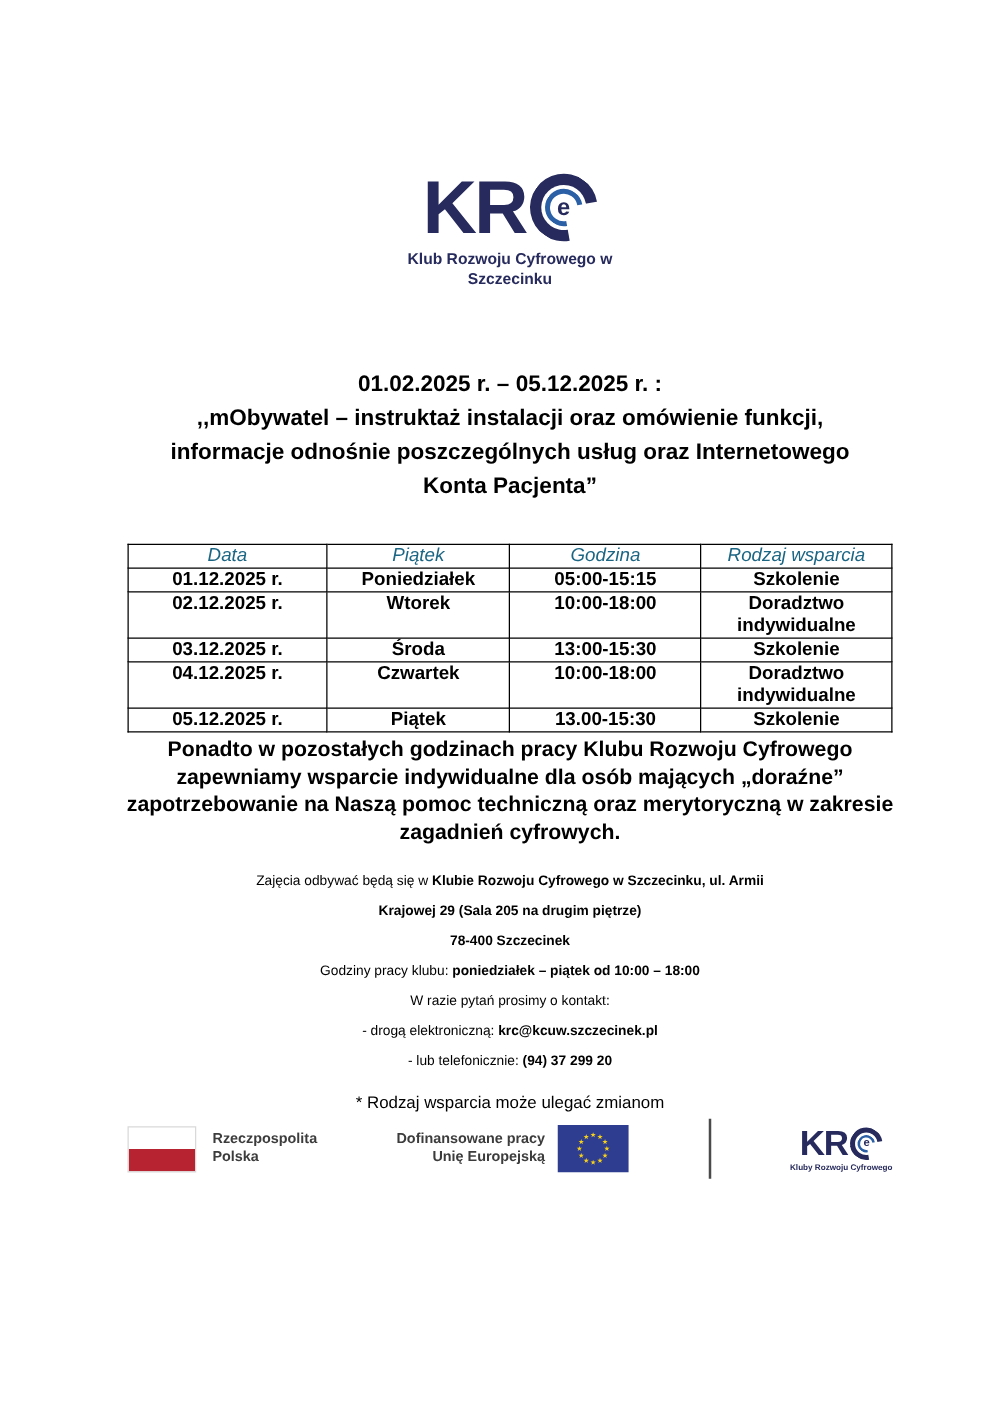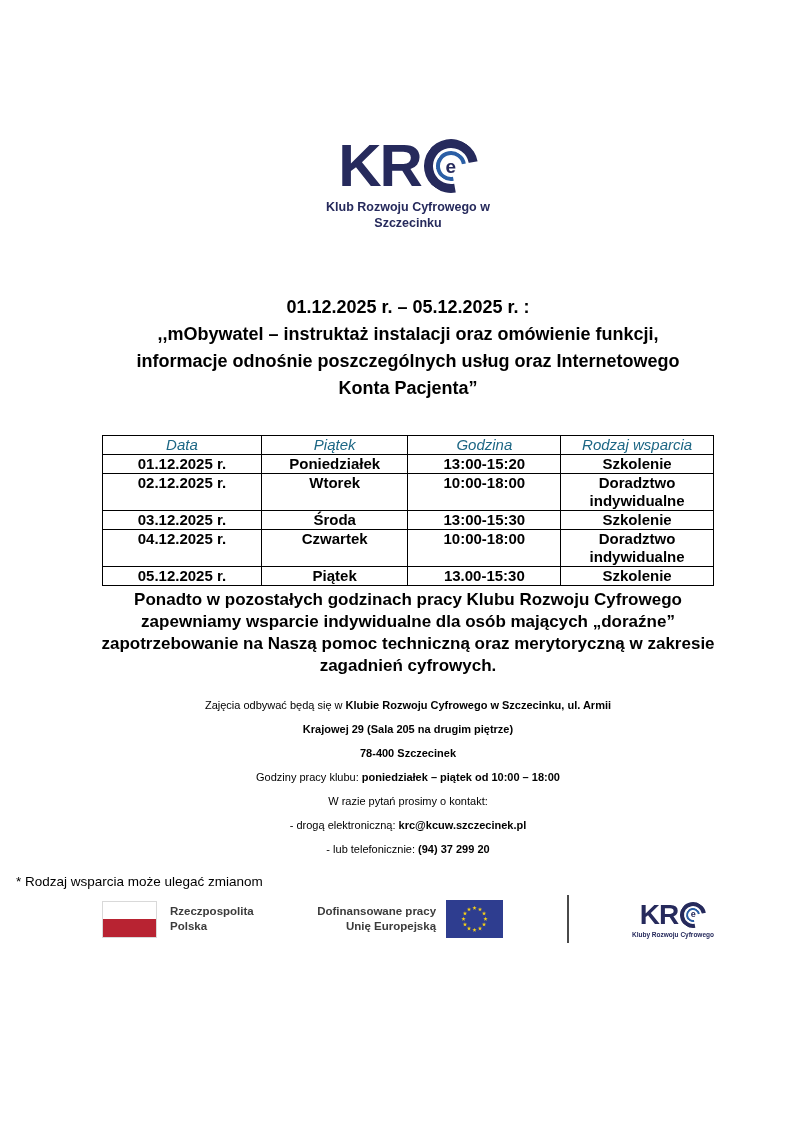--- a/index.html
+++ b/index.html
@@ -108,7 +108,7 @@
   </div>
 
   <div class="title">
-    <div>01.12.2025 r. – 05.12.2025 r. :</div>
+    <div>01.02.2025 r. – 05.12.2025 r. :</div>
     <div>,,mObywatel – instruktaż instalacji oraz omówienie funkcji,</div>
     <div>informacje odnośnie poszczególnych usług oraz Internetowego</div>
     <div>Konta Pacjenta”</div>

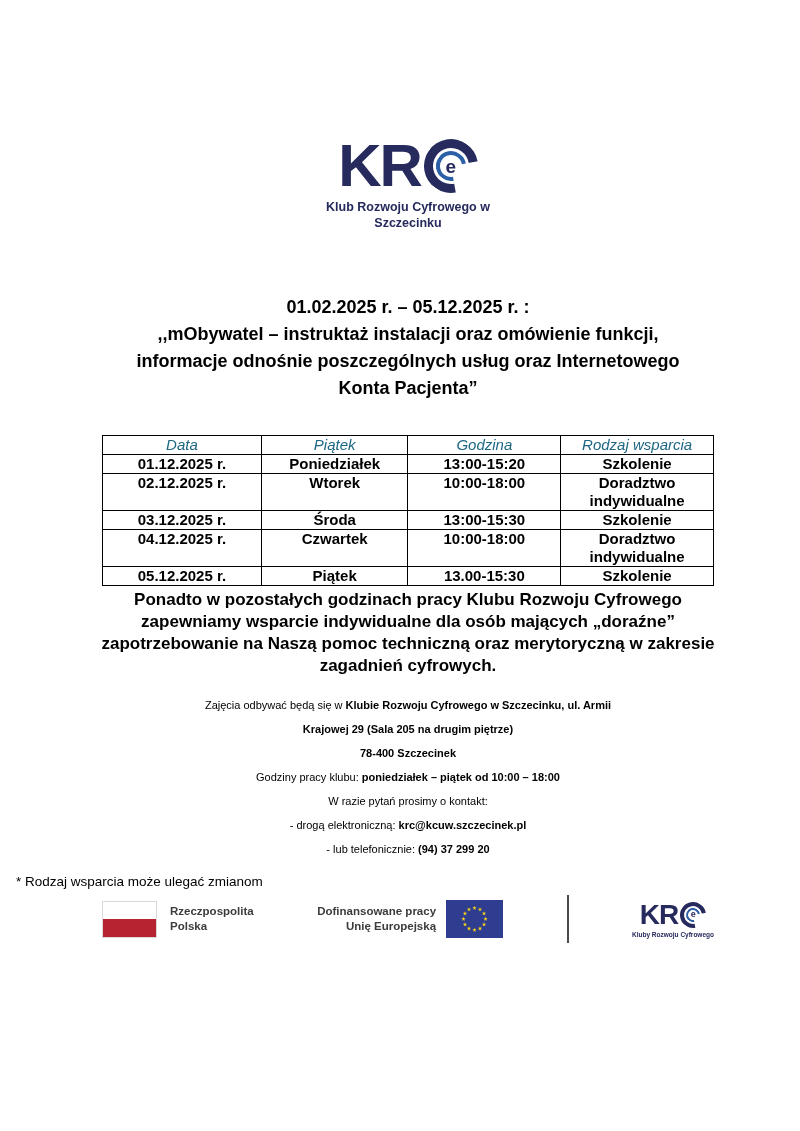--- a/index.html
+++ b/index.html
@@ -133,7 +133,7 @@
       <tr>
         <td>01.12.2025 r.</td>
         <td>Poniedziałek</td>
-        <td>13:00-15:20</td>
+        <td>05:00-15:15</td>
         <td>Szkolenie</td>
       </tr>
       <tr>

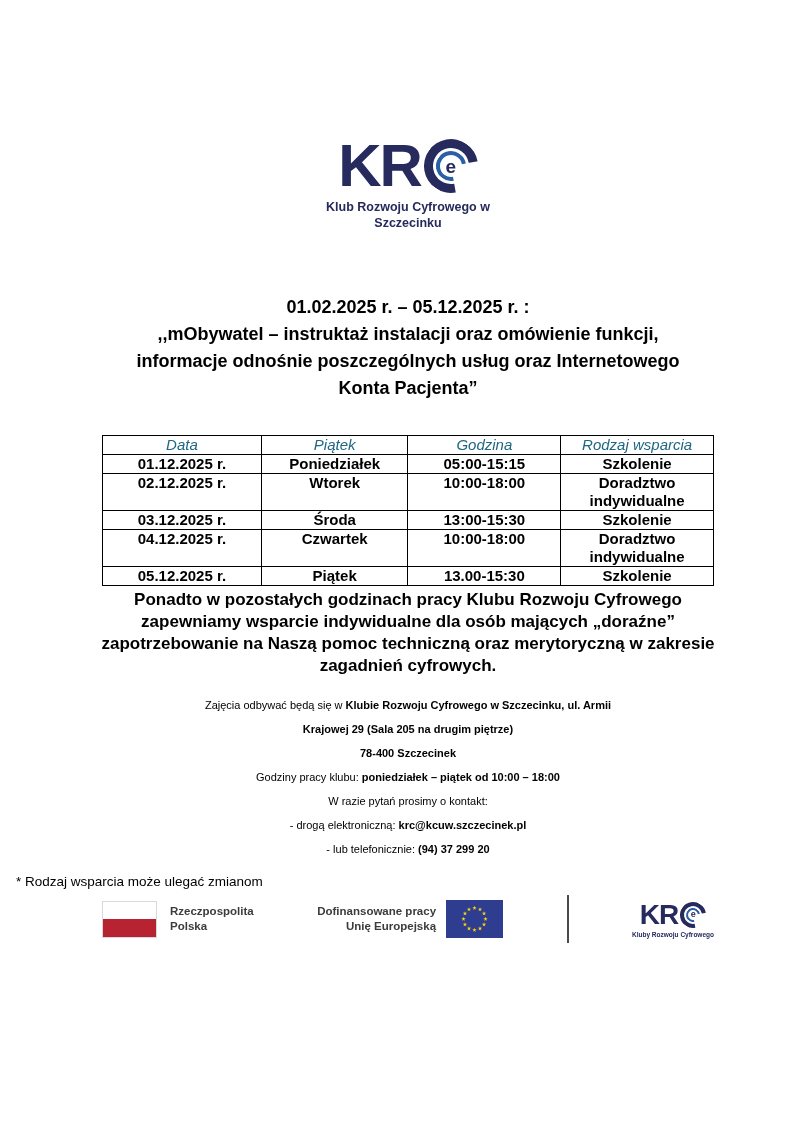--- a/index.html
+++ b/index.html
@@ -62,7 +62,7 @@
   
   .info { margin-top:16px; text-align:center; font-size:11px; line-height:24px; font-weight:normal; }
   .info b { font-weight:bold; }
-  .footnote { margin-top:13px; text-align:left; font-size:13.5px; }
+  .footnote { margin-top:13px; text-align:center; font-size:13.5px; }
 
   
   .footer {

